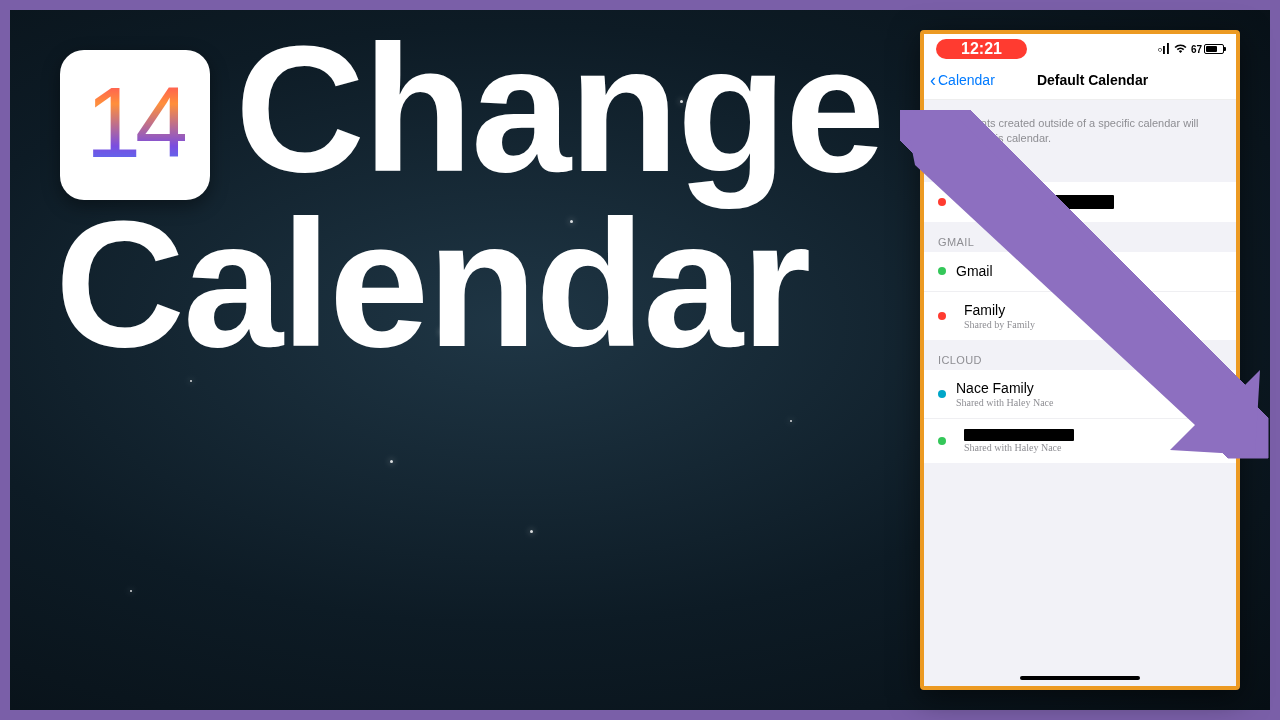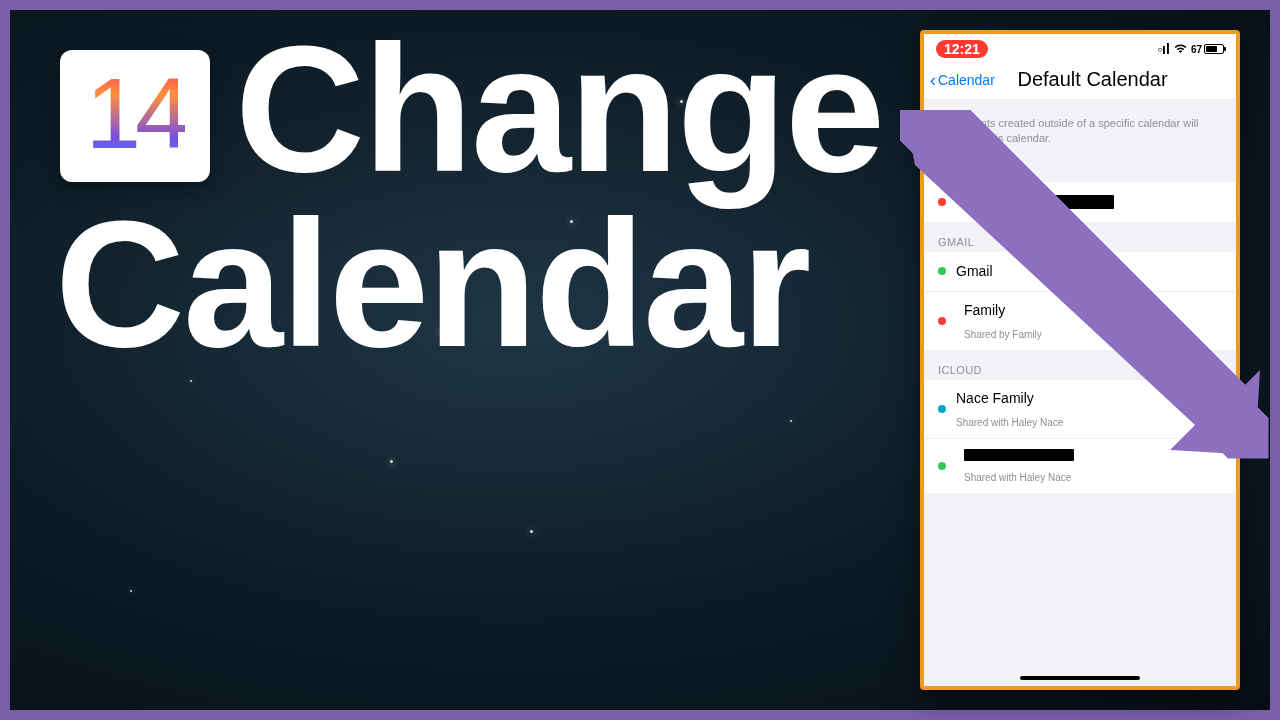--- a/index.html
+++ b/index.html
@@ -87,9 +87,9 @@
   .time-pill {
     background: #ff3b30;
     color: #fff;
-    padding: 1px 8px;
+    padding: 1px 25px;
     border-radius: 10px;
-    font-size: 14px;
+    font-size: 16px;
   }
   .status-right { display:flex; align-items:center; gap:4px; }
   .signal-icon, .wifi-icon { font-size: 14px; }

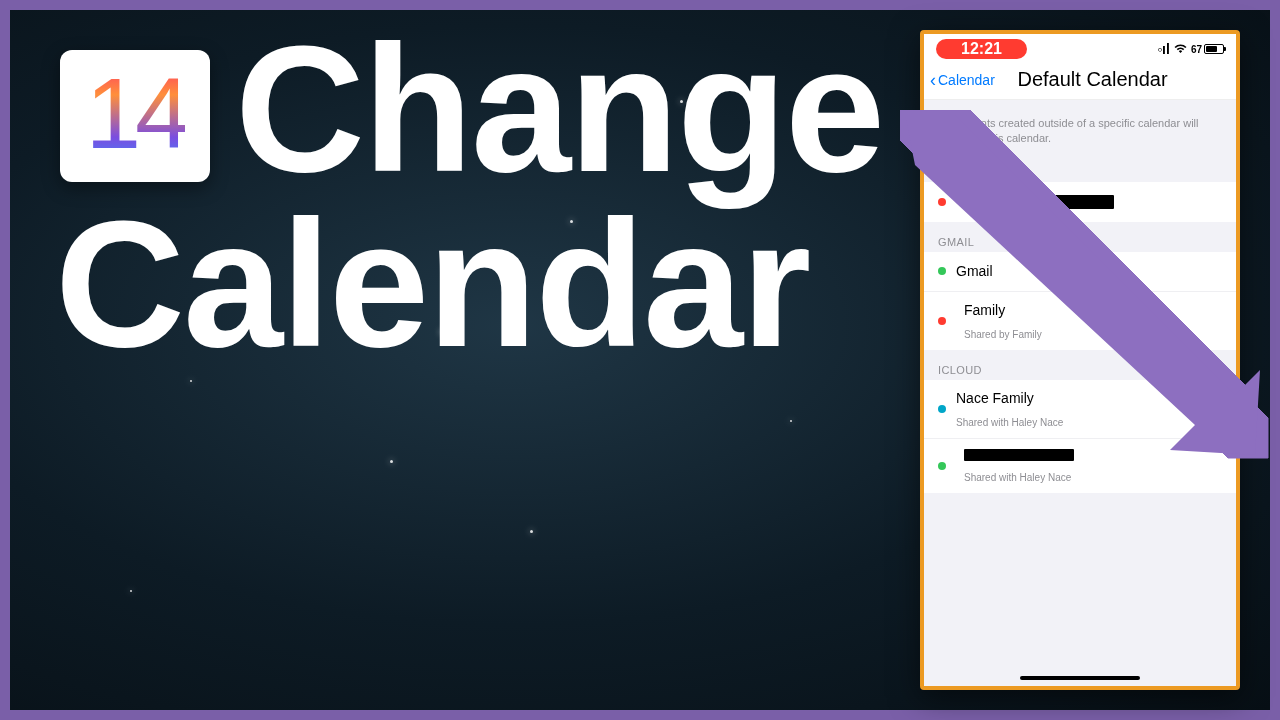--- a/index.html
+++ b/index.html
@@ -33,8 +33,8 @@
   .ios-icon {
     position: absolute;
     left: 50px; top: 40px;
-    width: 150px; height: 132px;
-    border-radius: 12px;
+    width: 150px; height: 150px;
+    border-radius: 24px;
     background: #fff;
     display: flex; align-items: center; justify-content: center;
     box-shadow: 0 6px 18px rgba(0,0,0,0.4);

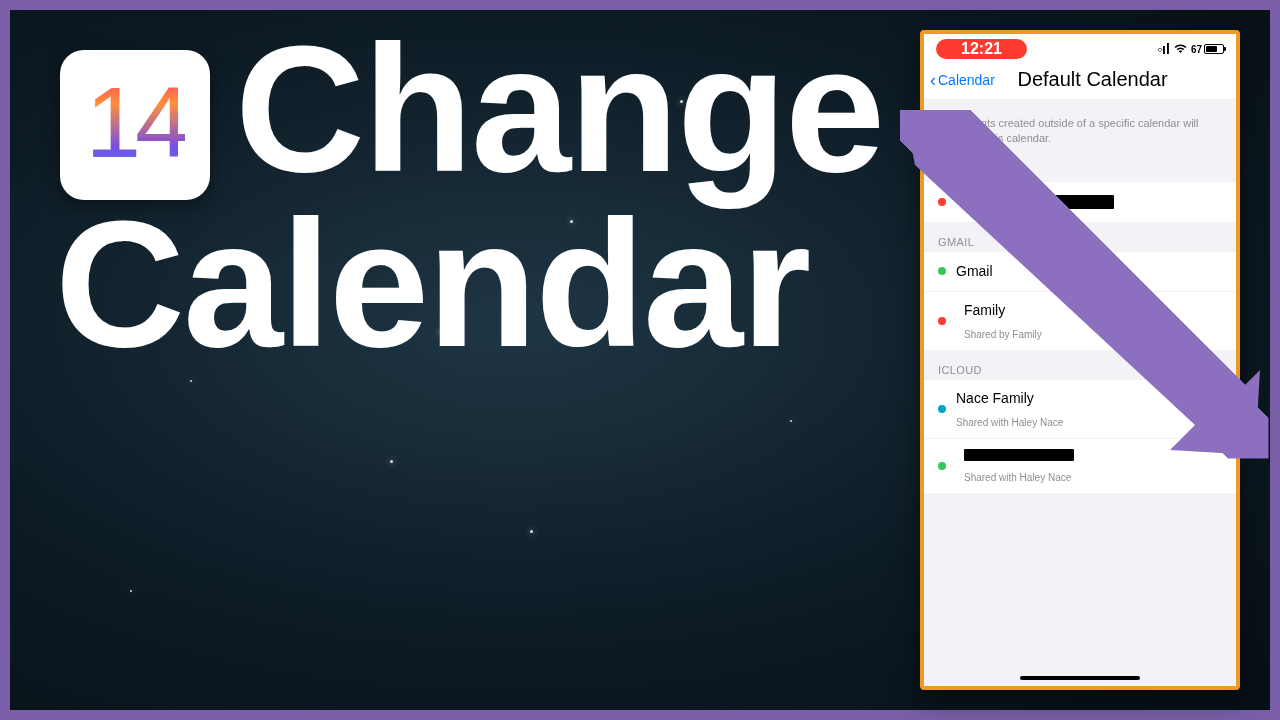--- a/index.html
+++ b/index.html
@@ -116,7 +116,7 @@
   .back-chevron{font-size:18px;line-height:1;}
   .nav-title {
     position:absolute; left:0; right:0; text-align:center;
-    font-weight:400; font-size:20px; color:#000;
+    font-weight:700; font-size:14px; color:#000;
     pointer-events:none;
     padding-left:25px;
   }

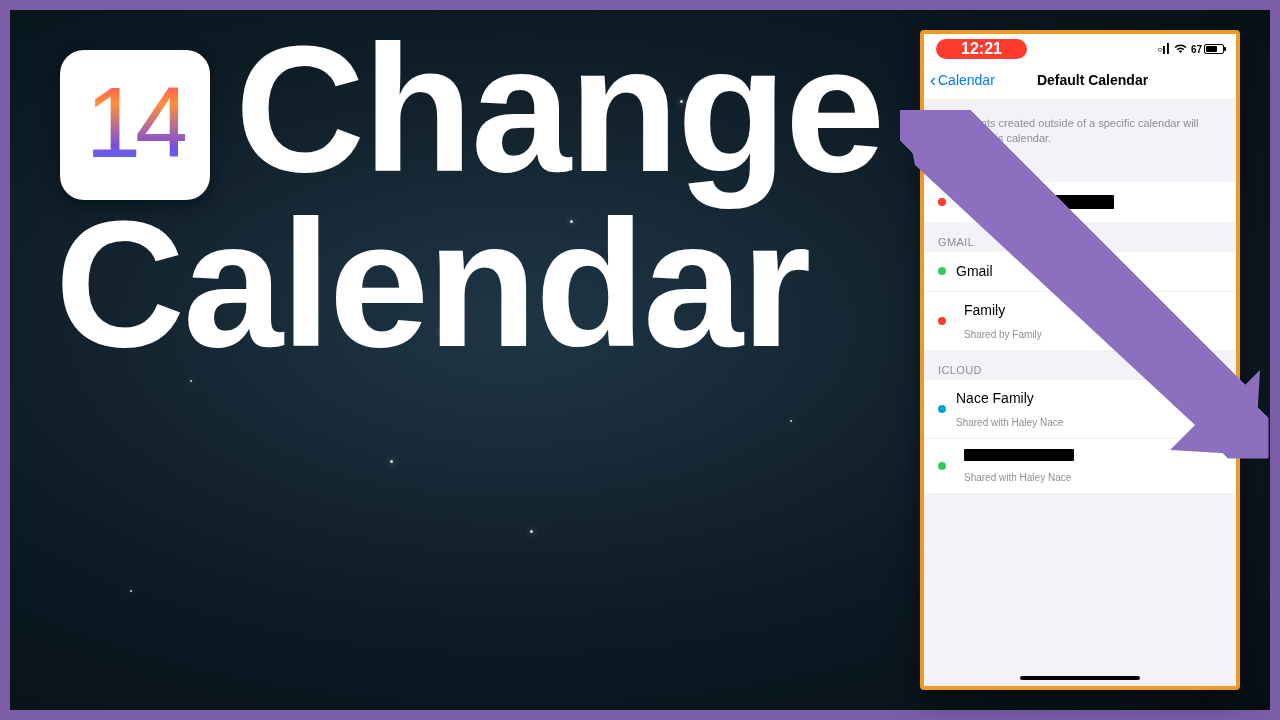--- a/index.html
+++ b/index.html
@@ -143,7 +143,7 @@
   }
   .cal-text { display:flex; flex-direction:column; }
   .cal-name { font-size:14px; color:#000; }
-  .cal-sub { font-size:10px; color:#8e8e93; margin-top:11px;}
+  .cal-sub { font-size:10px; color:#8e8e93; margin-top:1px;font-family:Liberation Serif, serif;}
   .redacted { background:#000; color:#000; height:14px; width:150px; border-radius:1px; }
   .redacted-sm { background:#000;height:12px;width:110px;border-radius:1px; }
   .check {

